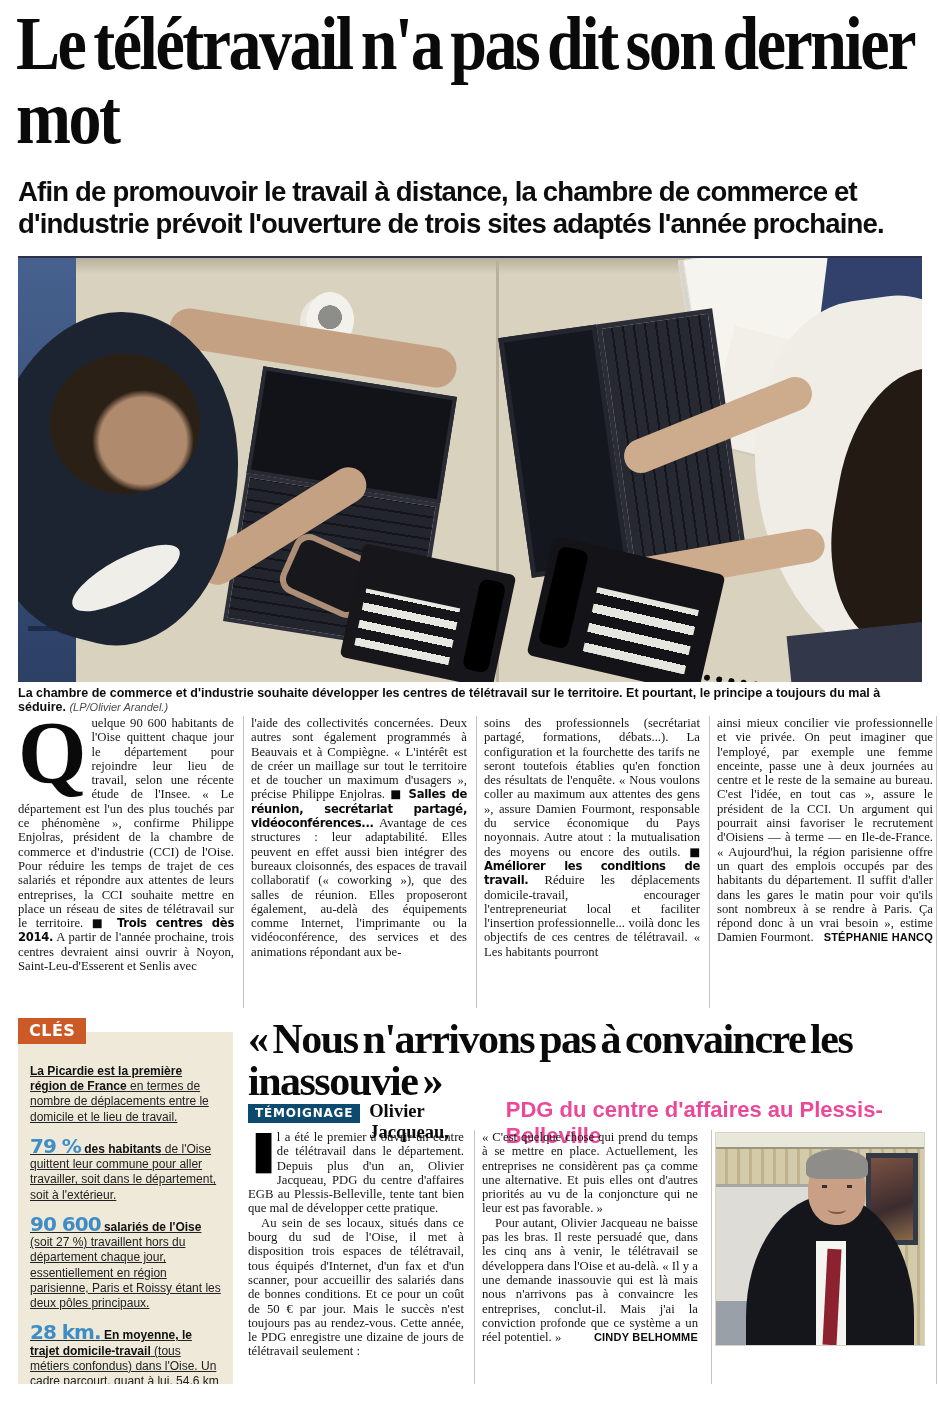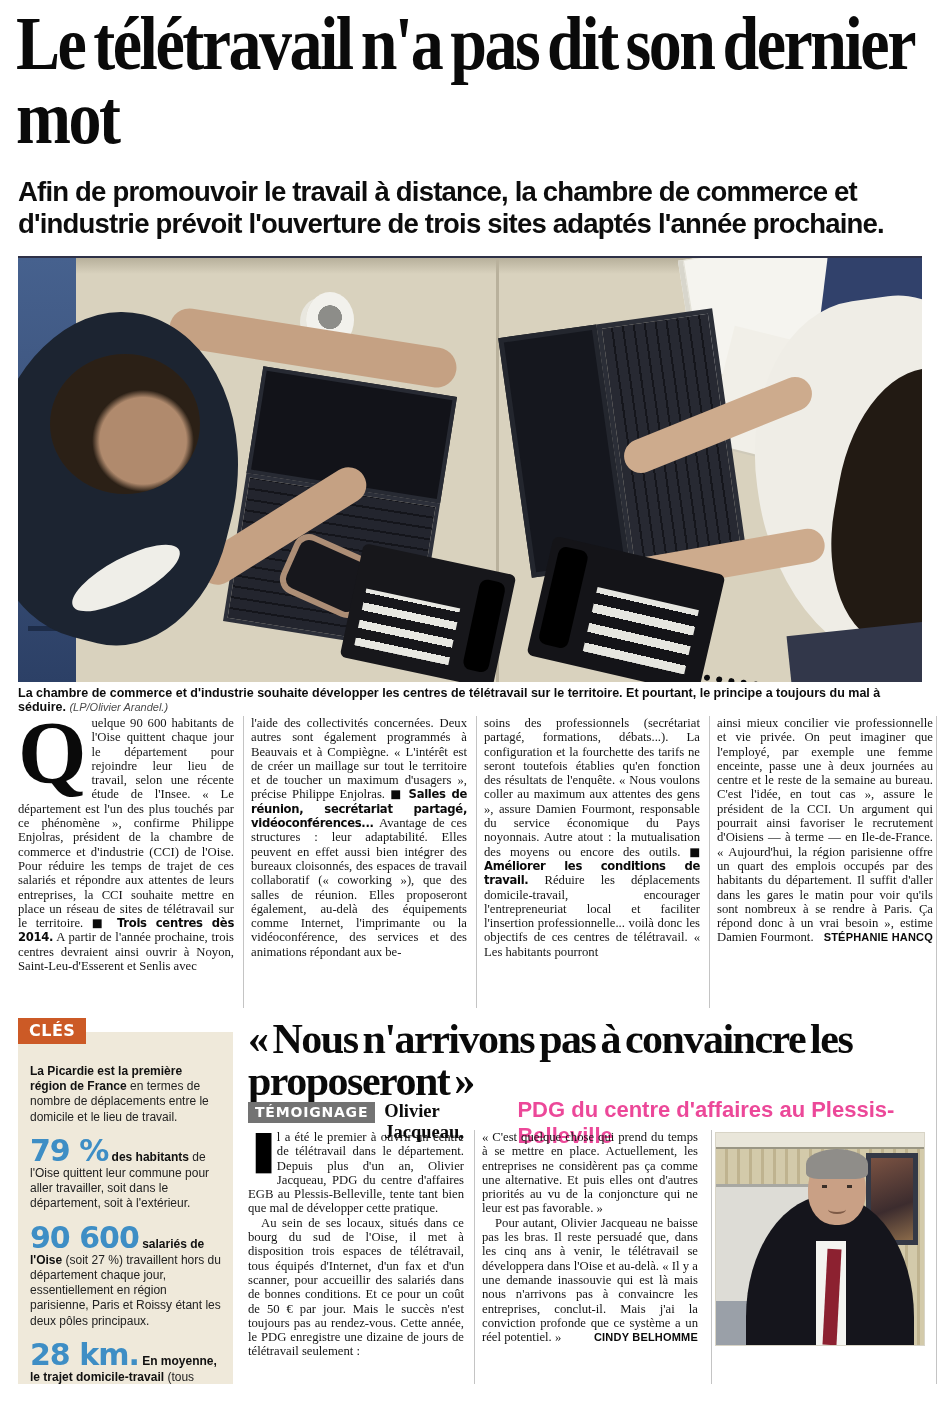--- a/index.html
+++ b/index.html
@@ -178,7 +178,7 @@
   </div>
   <div class="cles-tab">CLÉS</div>
 
-  <h2 class="headline2" style="margin:0;">« Nous n'arrivons pas à convaincre les proposeront »</h2>
+  <h2 class="headline2" style="margin:0;">« Nous n'arrivons pas à convaincre les inassouvie »</h2>
   <div class="tagrow">
     <span class="tag-box">TÉMOIGNAGE</span>
     <span class="tag-name">Olivier Jacqueau,</span>

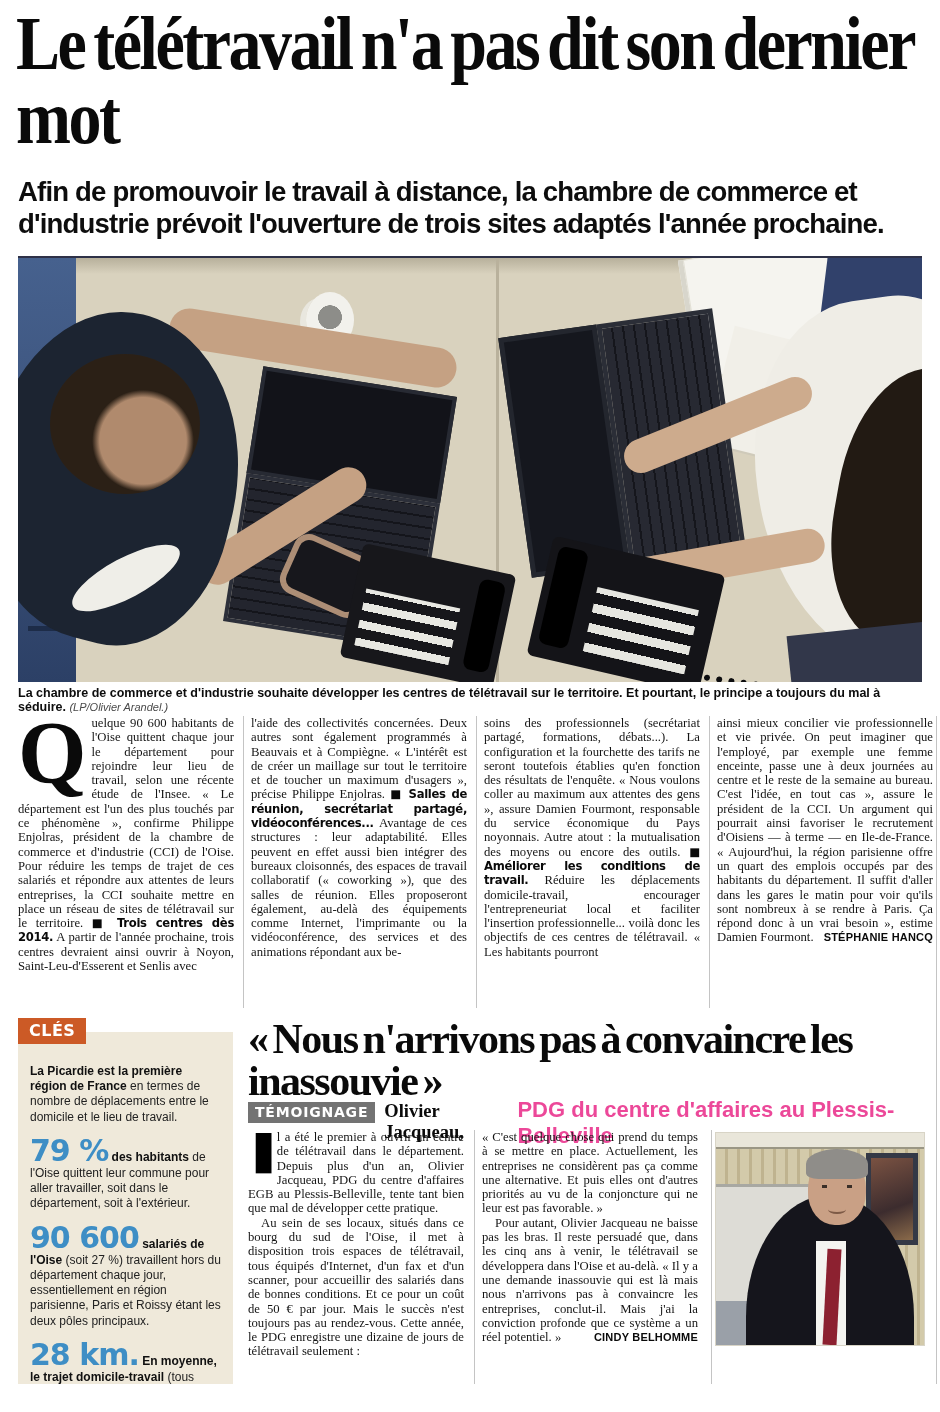--- a/index.html
+++ b/index.html
@@ -72,7 +72,7 @@
     font-family:"Liberation Sans",sans-serif;font-size:12px;line-height:1.27;color:#222;}
   .cles-tab{position:absolute;left:18px;top:1018px;background:#cc5a26;color:#fff;
     font-family:"DejaVu Sans",sans-serif;font-weight:bold;font-size:16px;letter-spacing:.5px;padding:3px 11px 4px 11px;}
-  .cles-item{margin:8px 0 11px 0;}
+  .cles-item{margin:8px 0 11px 0;text-decoration:underline;}
   .cles-item b{color:#101010;}
   .bignum{font-family:"DejaVu Sans",sans-serif;font-weight:bold;font-size:30px;line-height:1;color:#3e8ec5;letter-spacing:-1px;}
 

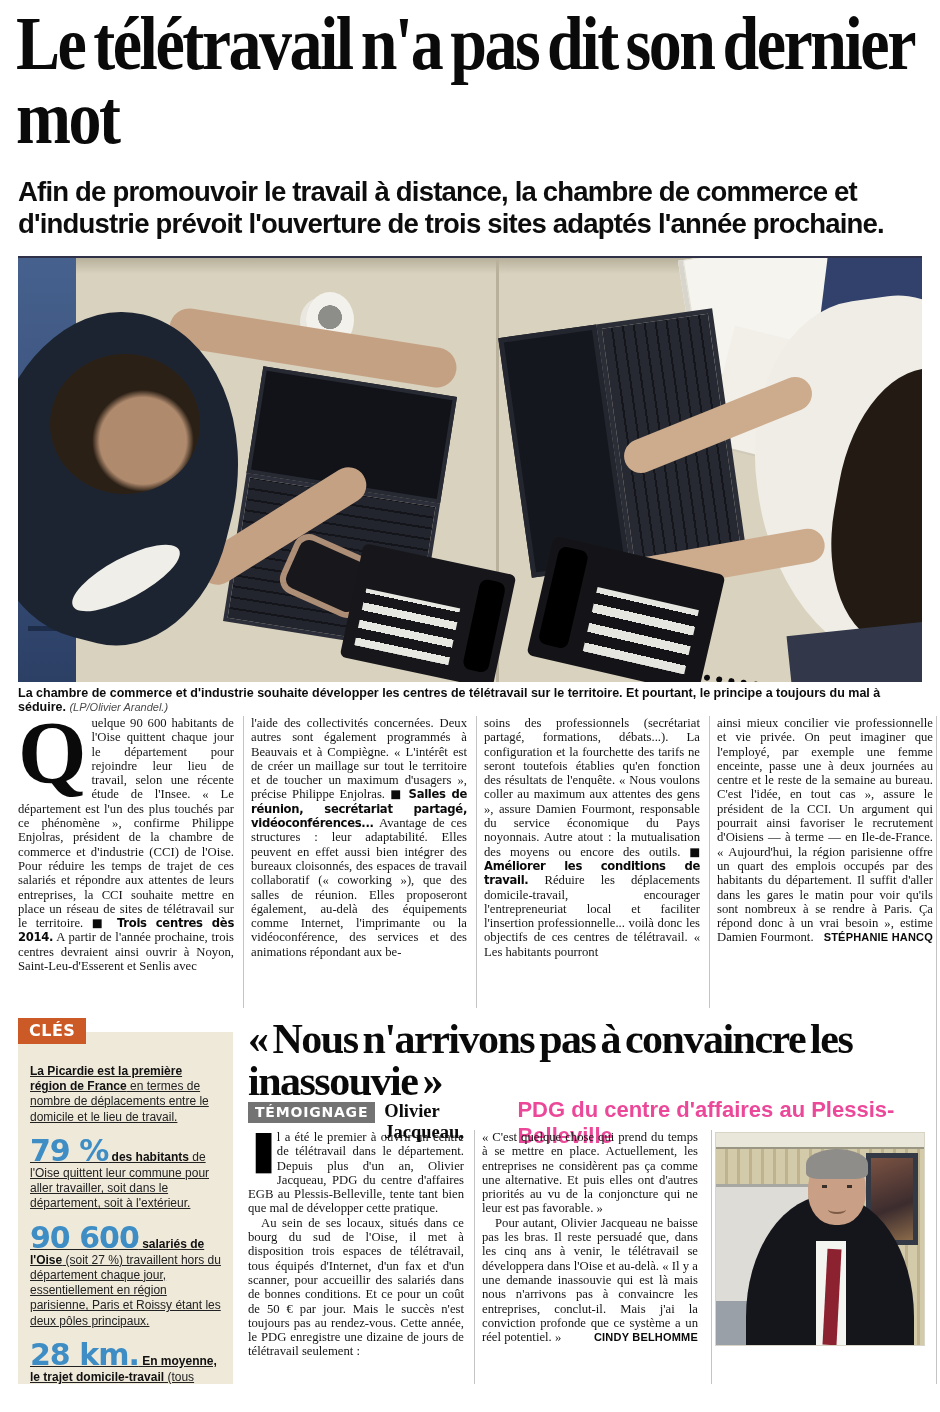--- a/index.html
+++ b/index.html
@@ -81,7 +81,7 @@
     font-family:"Liberation Serif",serif;font-weight:bold;font-size:42px;line-height:1.0;
     letter-spacing:-1.5px;word-spacing:-4px;color:#0a0a0a;}
   .tagrow{position:absolute;left:248px;top:1097px;width:690px;display:flex;align-items:baseline;gap:9px;}
-  .tag-box{background:#737373;color:#fff;font-family:"DejaVu Sans",sans-serif;font-weight:bold;font-size:14px;letter-spacing:.8px;padding:2px 7px 3px 7px;}
+  .tag-box{background:#0c4a6e;color:#fff;font-family:"DejaVu Sans",sans-serif;font-weight:bold;font-size:12px;letter-spacing:.8px;padding:2px 7px 3px 7px;}
   .tag-name{font-family:"Liberation Serif",serif;font-weight:bold;font-size:18.5px;color:#0a0a0a;}
   .tag-desc{font-family:Liberation Sans, sans-serif;font-weight:600;font-size:22px;color:#ec4899;}
   .body2-col{position:absolute;top:1130px;width:216px;

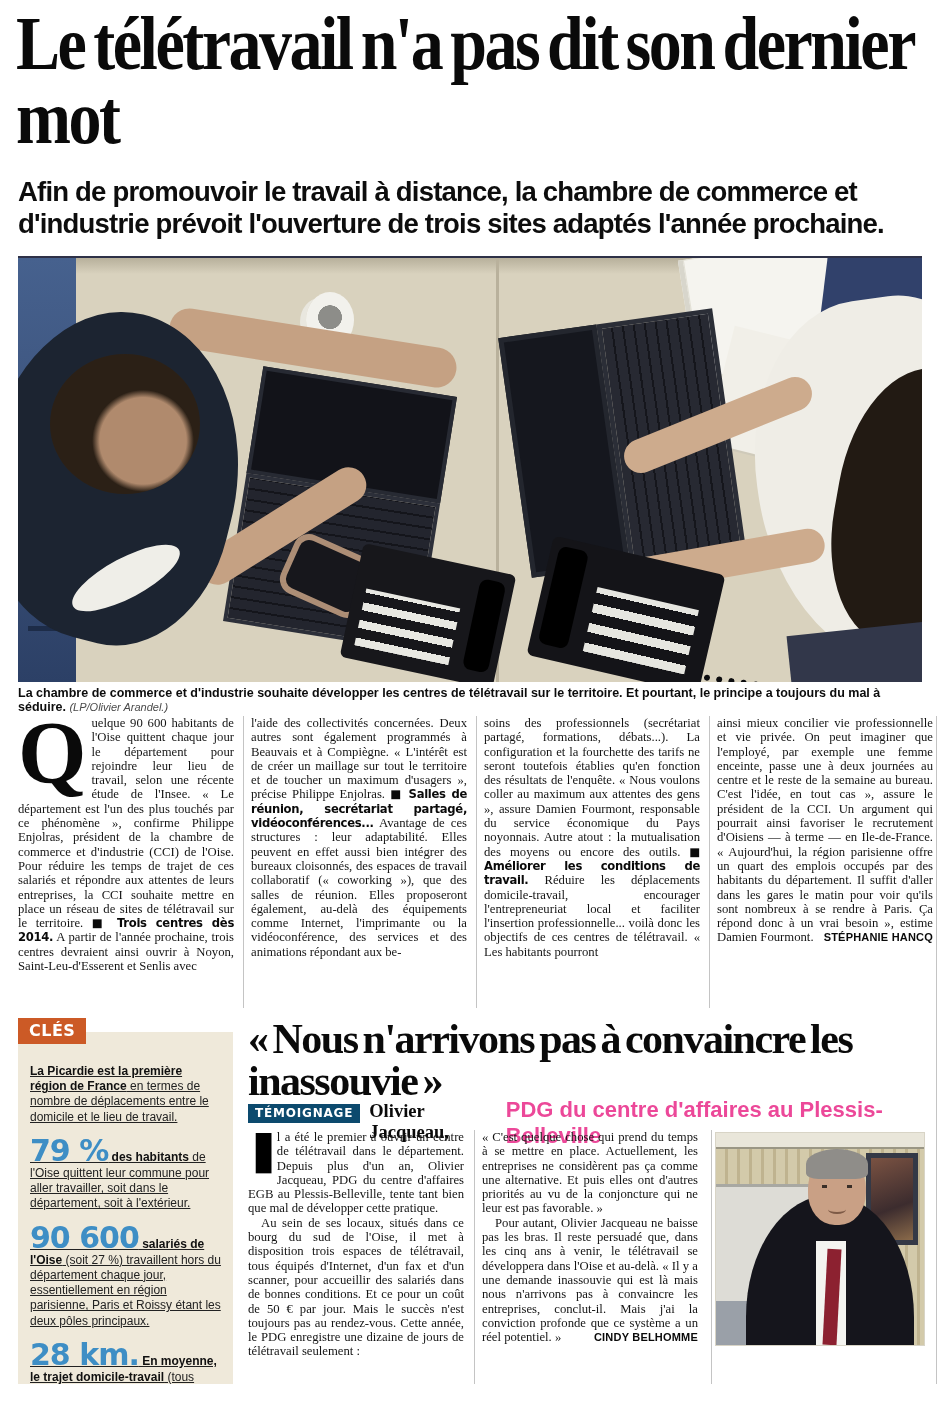--- a/index.html
+++ b/index.html
@@ -74,7 +74,7 @@
     font-family:"DejaVu Sans",sans-serif;font-weight:bold;font-size:16px;letter-spacing:.5px;padding:3px 11px 4px 11px;}
   .cles-item{margin:8px 0 11px 0;text-decoration:underline;}
   .cles-item b{color:#101010;}
-  .bignum{font-family:"DejaVu Sans",sans-serif;font-weight:bold;font-size:30px;line-height:1;color:#3e8ec5;letter-spacing:-1px;}
+  .bignum{font-family:"DejaVu Sans",sans-serif;font-weight:bold;font-size:20px;line-height:1;color:#3e8ec5;letter-spacing:-1px;}
 
   
   .headline2{position:absolute;left:248px;top:1018px;width:690px;

